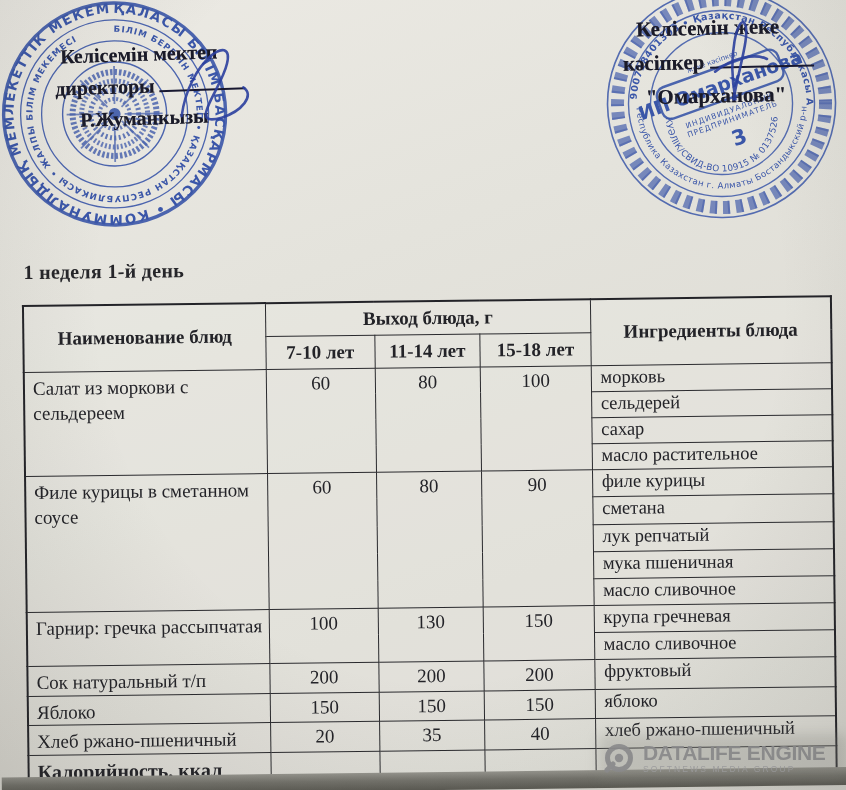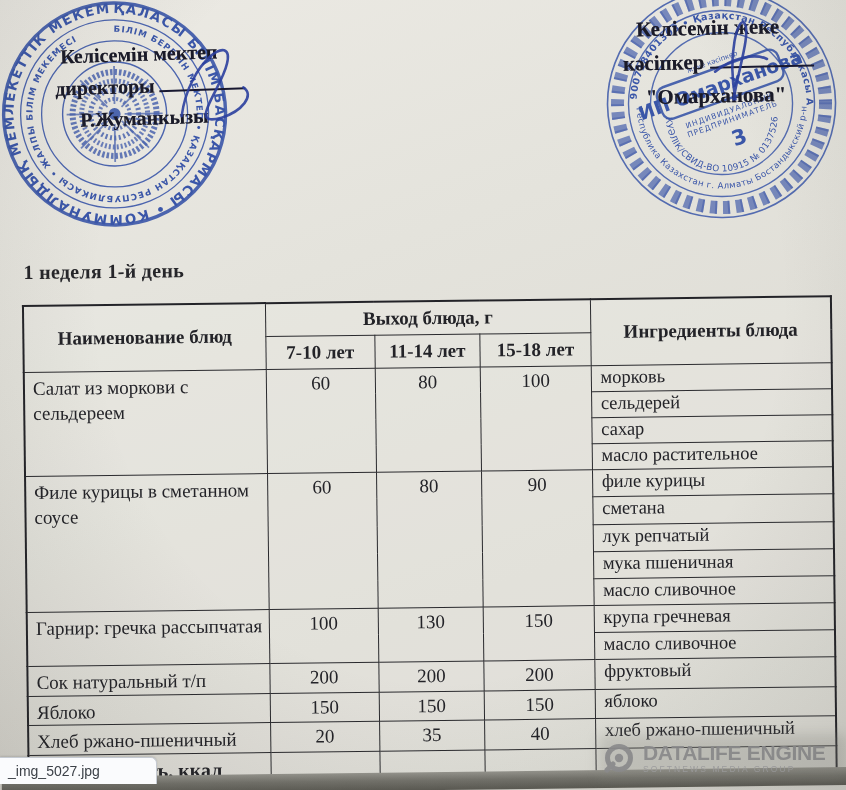--- a/index.html
+++ b/index.html
@@ -275,9 +275,6 @@
     </div>
   </div>
 
-  <div class="filename-tab">
-    <span>_img_5027.jpg</span>
-  </div>
 </div>
 
 </body></html>

